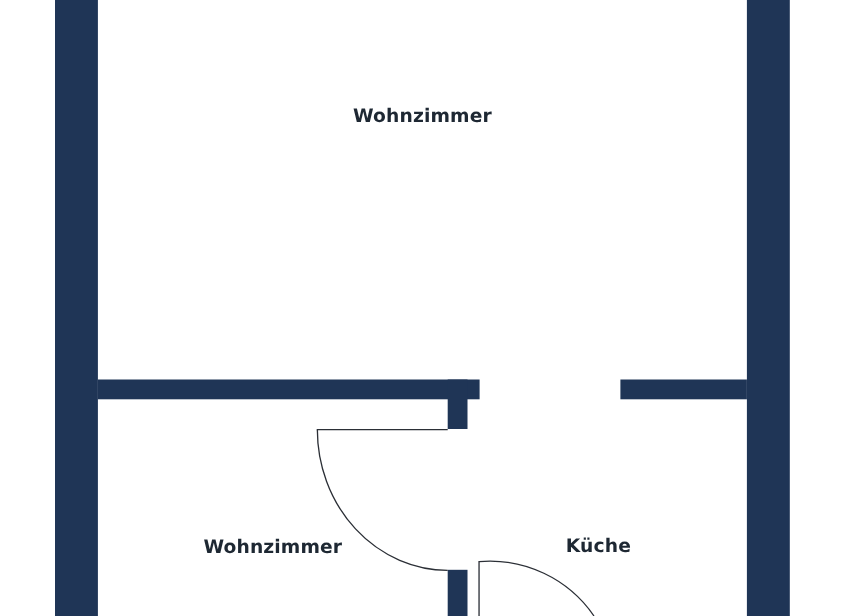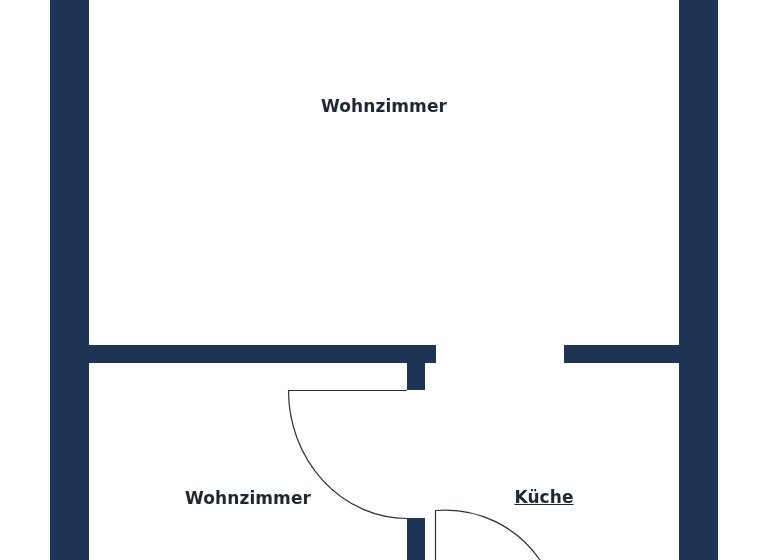--- a/index.html
+++ b/index.html
@@ -72,7 +72,7 @@
 
   <div class="room-label" style="left:384px; top:106px;">Wohnzimmer</div>
   <div class="room-label" style="left:248px; top:498px;">Wohnzimmer</div>
-  <div class="room-label" style="left:544px; top:497px;text-decoration:underline;">Küche</div>
+  <div class="room-label" style="left:544px; top:497px;">Küche</div>
 
 </div>
 

